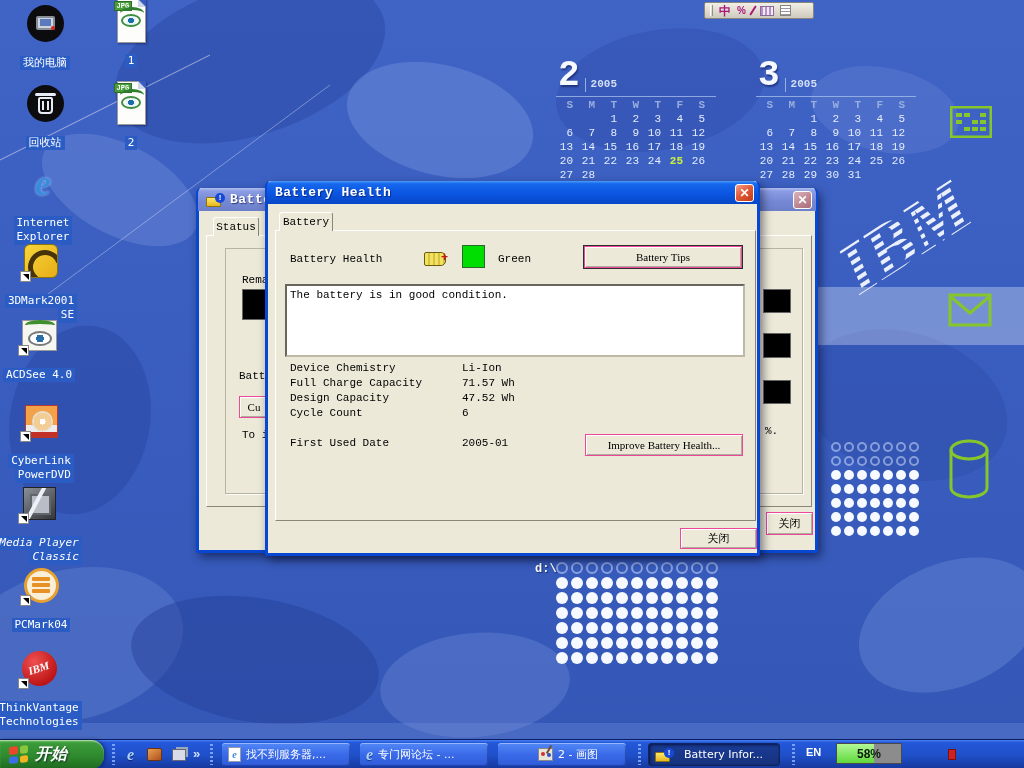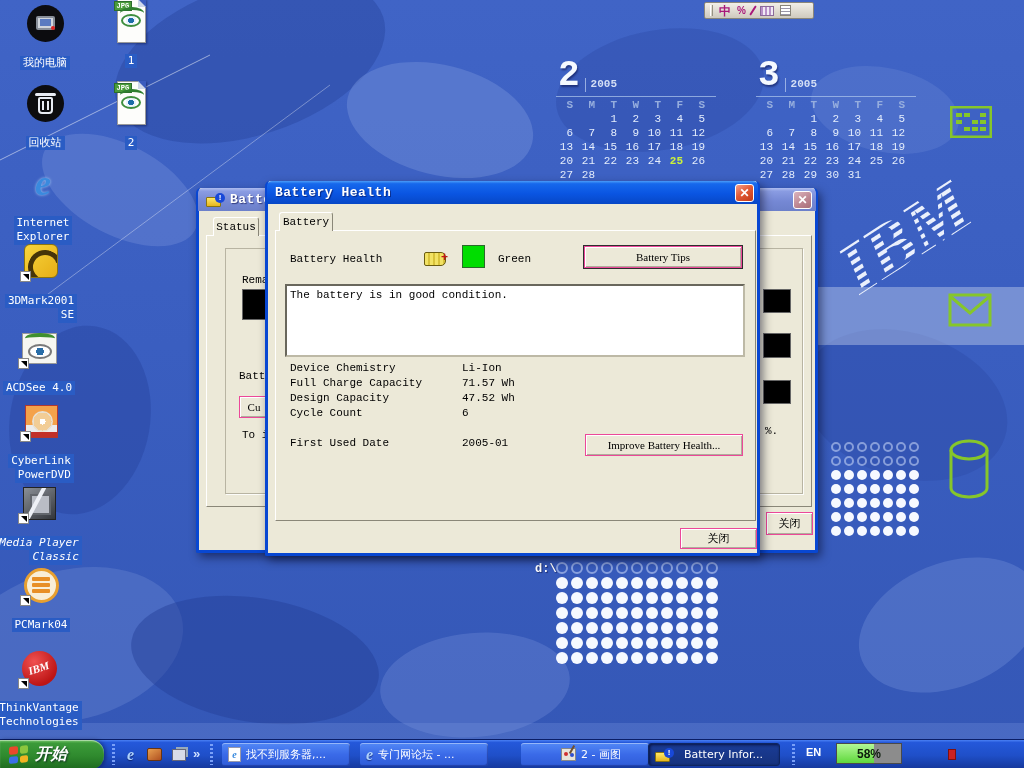--- a/index.html
+++ b/index.html
@@ -531,7 +531,7 @@
         </div>
         <div class="dlabel"><span>3DMark2001</span><br><span>SE</span></div>
       </div>
-      <div class="ditem" style="left: 0px; top: 329px;">
+      <div class="ditem" style="left: 0px; top: 316px;">
         <div class="dicon">
           <span class="acd">
             <span class="acd-brow"></span>

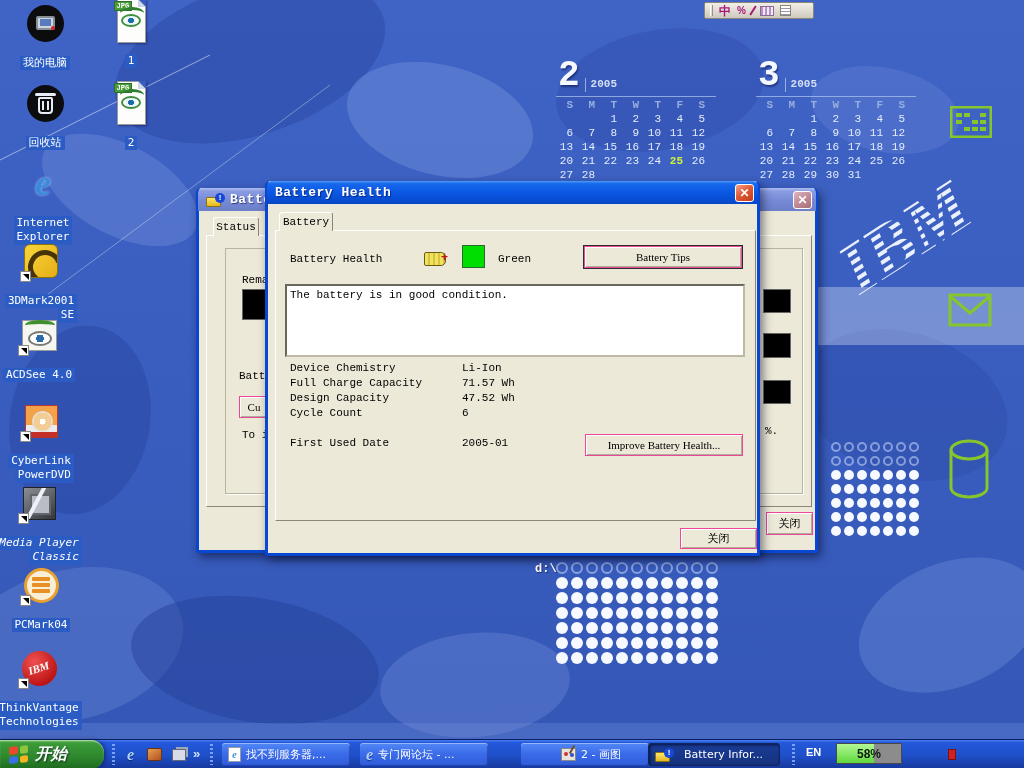--- a/index.html
+++ b/index.html
@@ -685,7 +685,7 @@
         <span class="ie-sm">e</span>
         <span class="wlabel">专门网论坛 - ...</span>
       </div>
-      <div class="twin" style="left: 521px; width: 128px; padding-left: 40px;">
+      <div class="twin" style="left: 498px; width: 128px; padding-left: 40px;">
         <span class="paint-ic"></span>
         <span class="wlabel">2 - 画图</span>
       </div>

